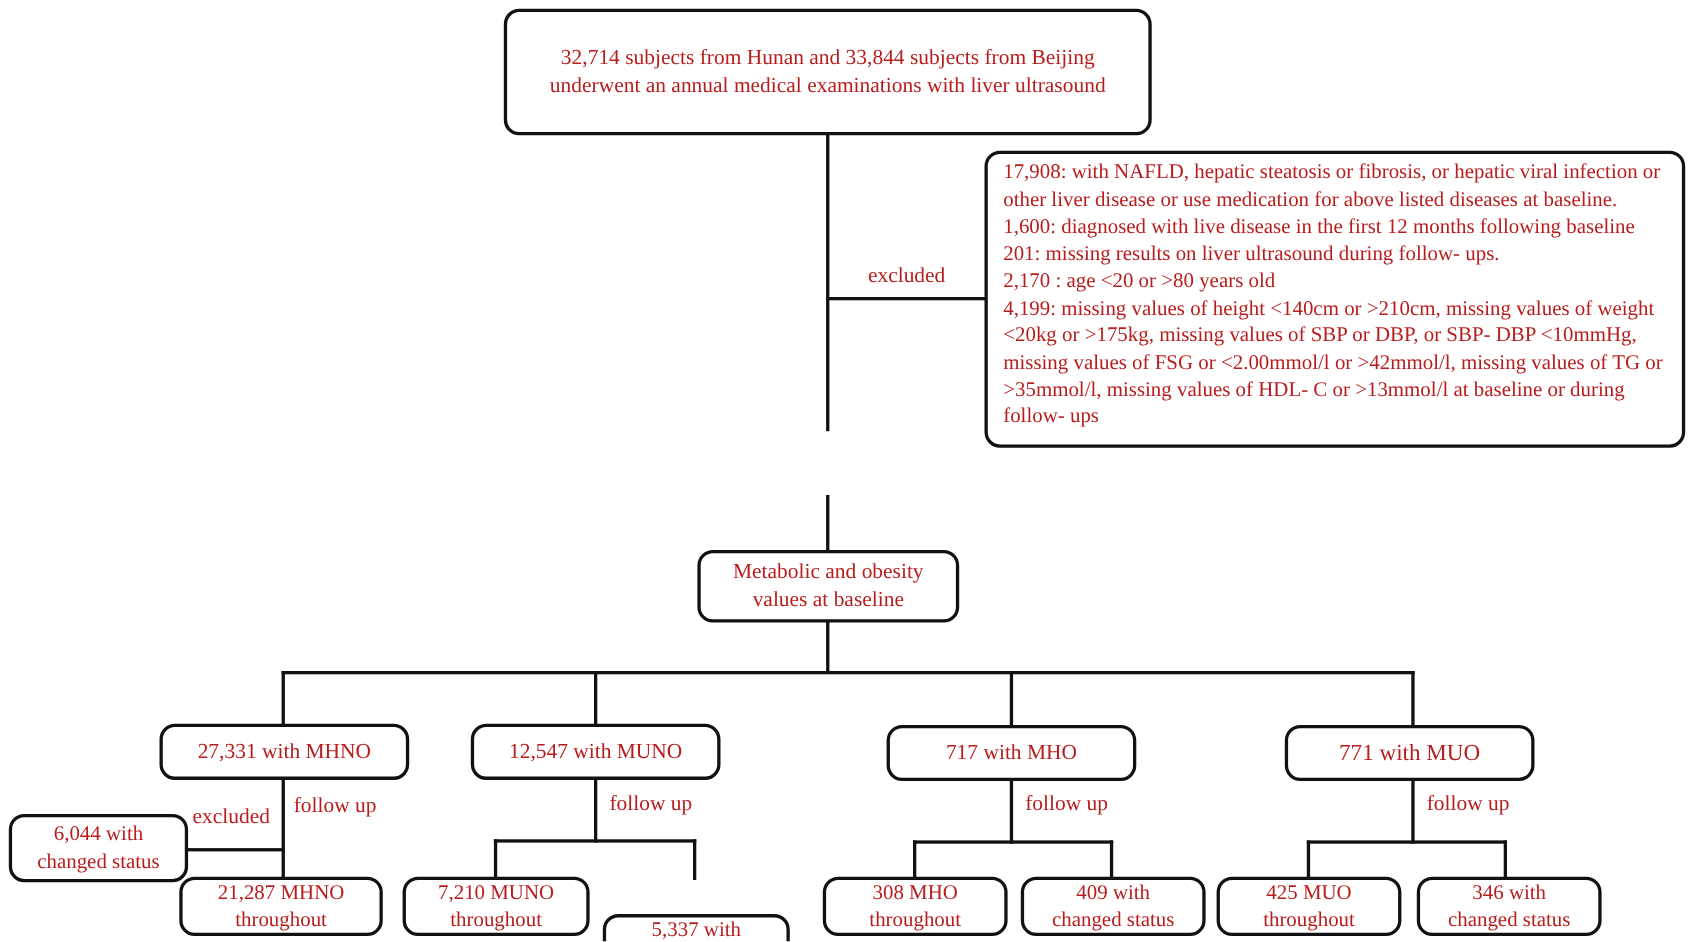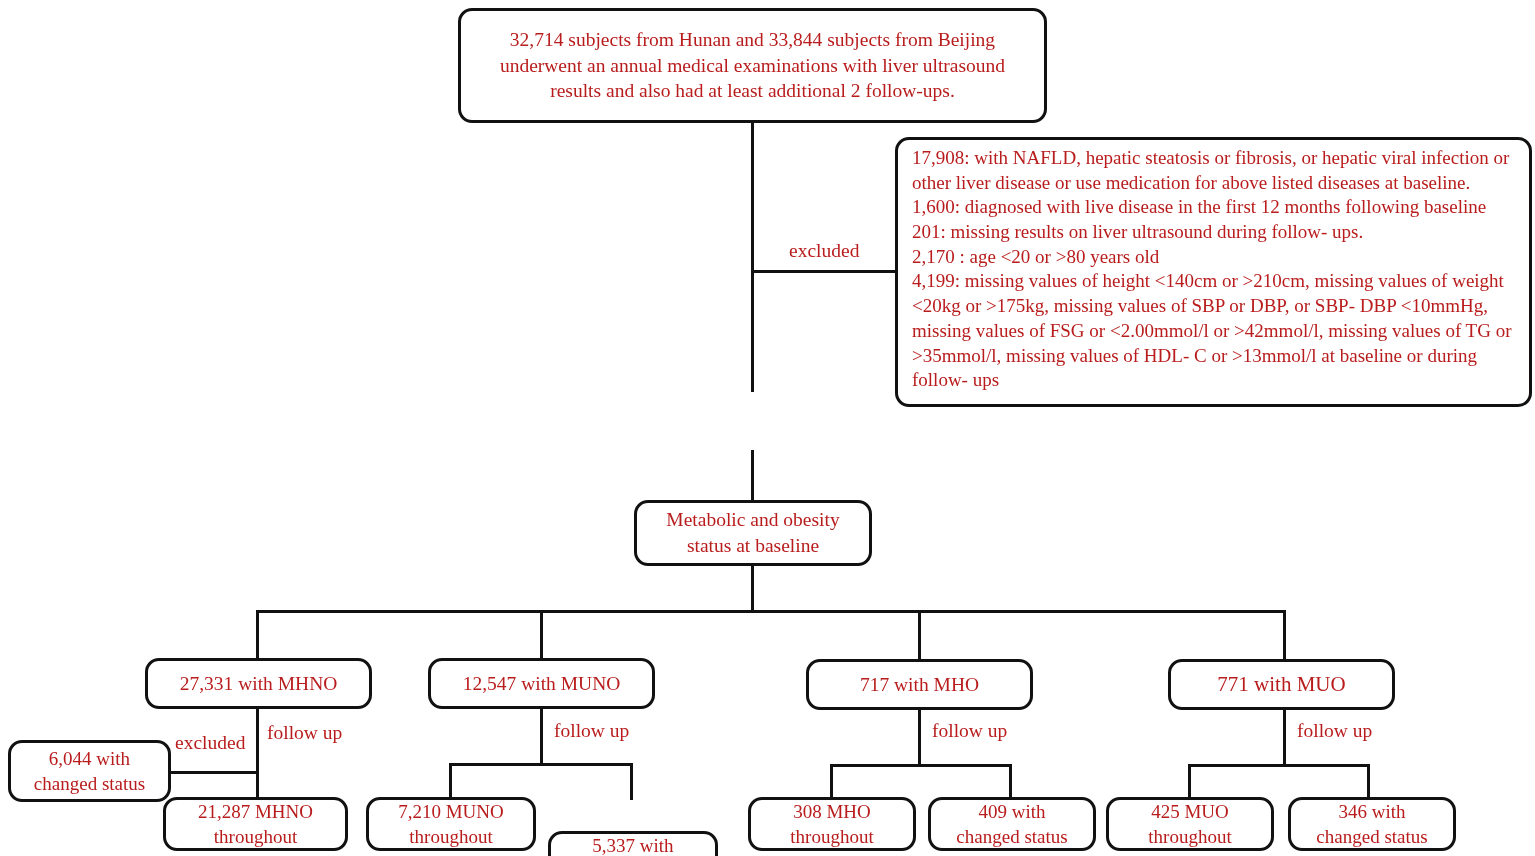--- a/index.html
+++ b/index.html
@@ -83,7 +83,6 @@
     <div>
       <div>32,714 subjects from Hunan and 33,844 subjects from Beijing</div>
       <div>underwent an annual medical examinations with liver ultrasound</div>
-      <div>results and also had  at least additional 2 follow-ups.</div>
     </div>
   </div>
 

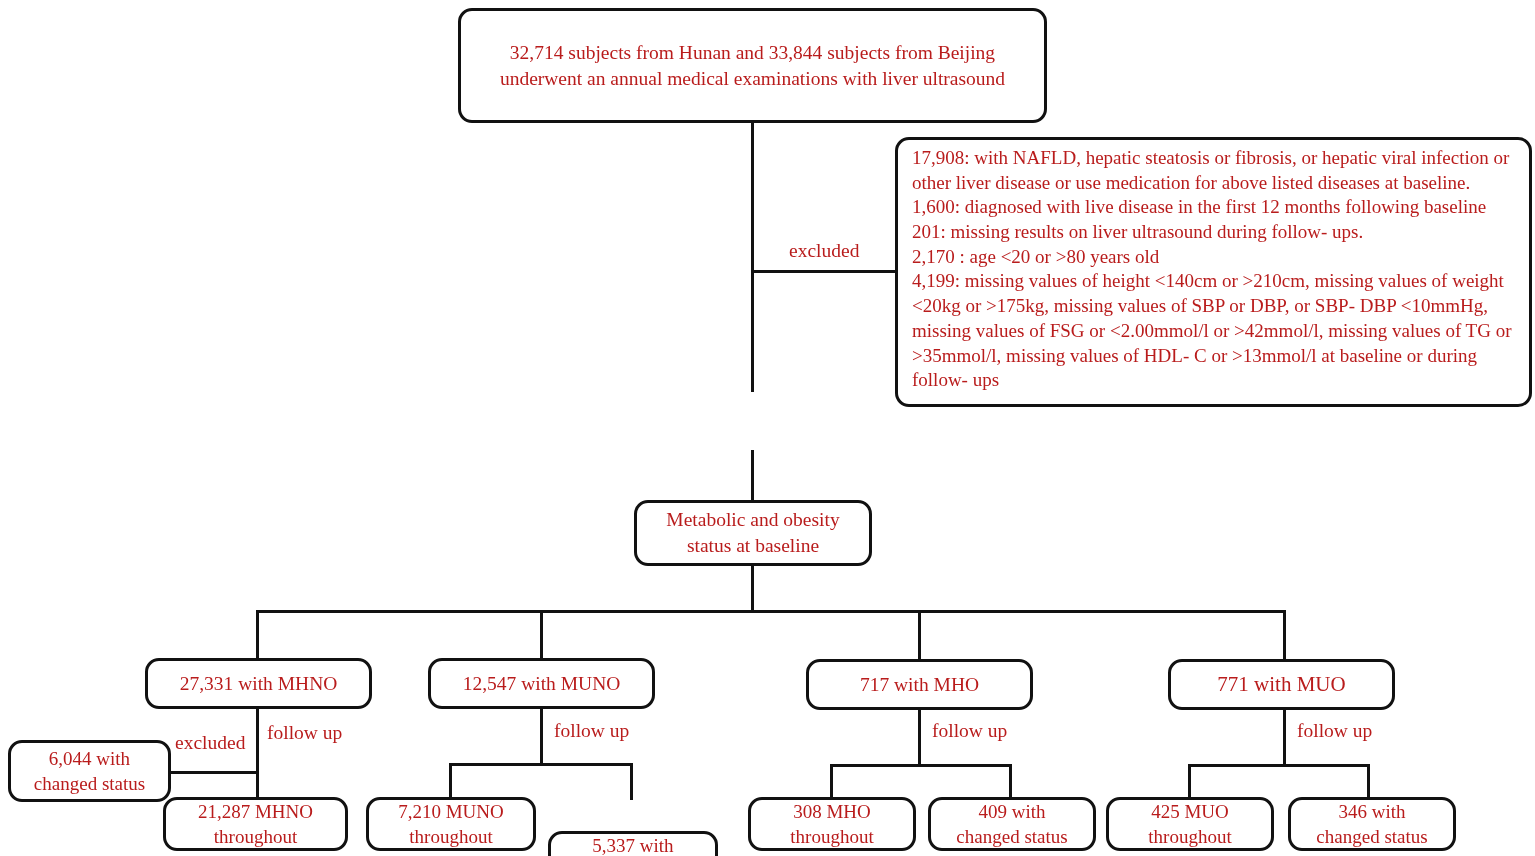--- a/index.html
+++ b/index.html
@@ -33,8 +33,8 @@
   .box.left-align {
     justify-content: flex-start;
     text-align: left;
-    align-items: flex-start;
-    padding: 6px 10px 22px 14px;
+    align-items: flex-end;
+    padding: 6px 10px 12px 14px;
     line-height: 1.30;
   }
   .line {

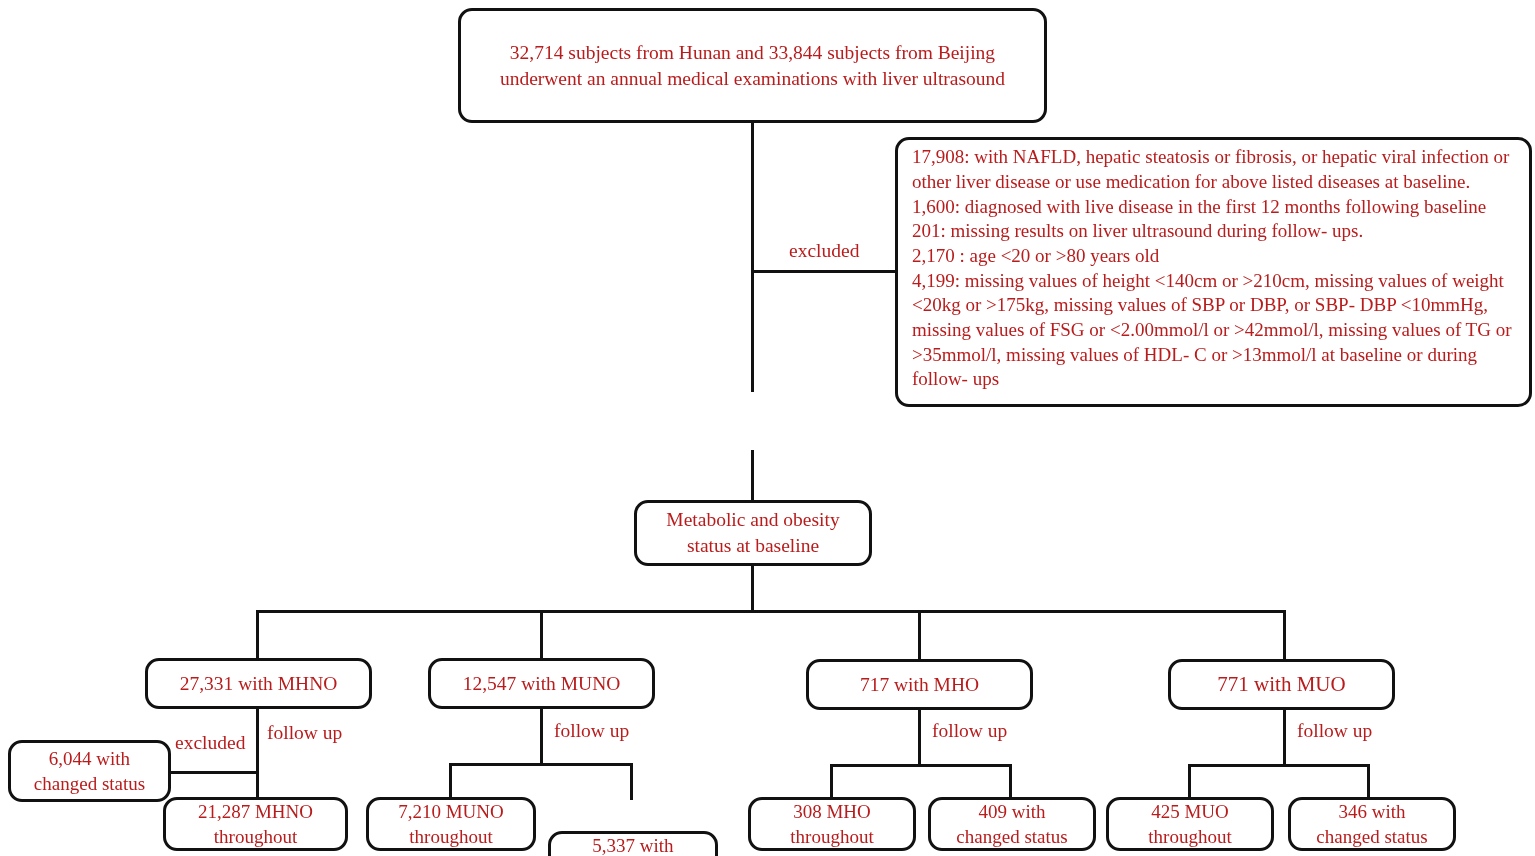--- a/index.html
+++ b/index.html
@@ -100,7 +100,7 @@
   <div class="box" id="box-status">
     <div>
       <div>Metabolic and obesity</div>
-      <div>status at baseline</div>
+      <div>values at baseline</div>
     </div>
   </div>
 

